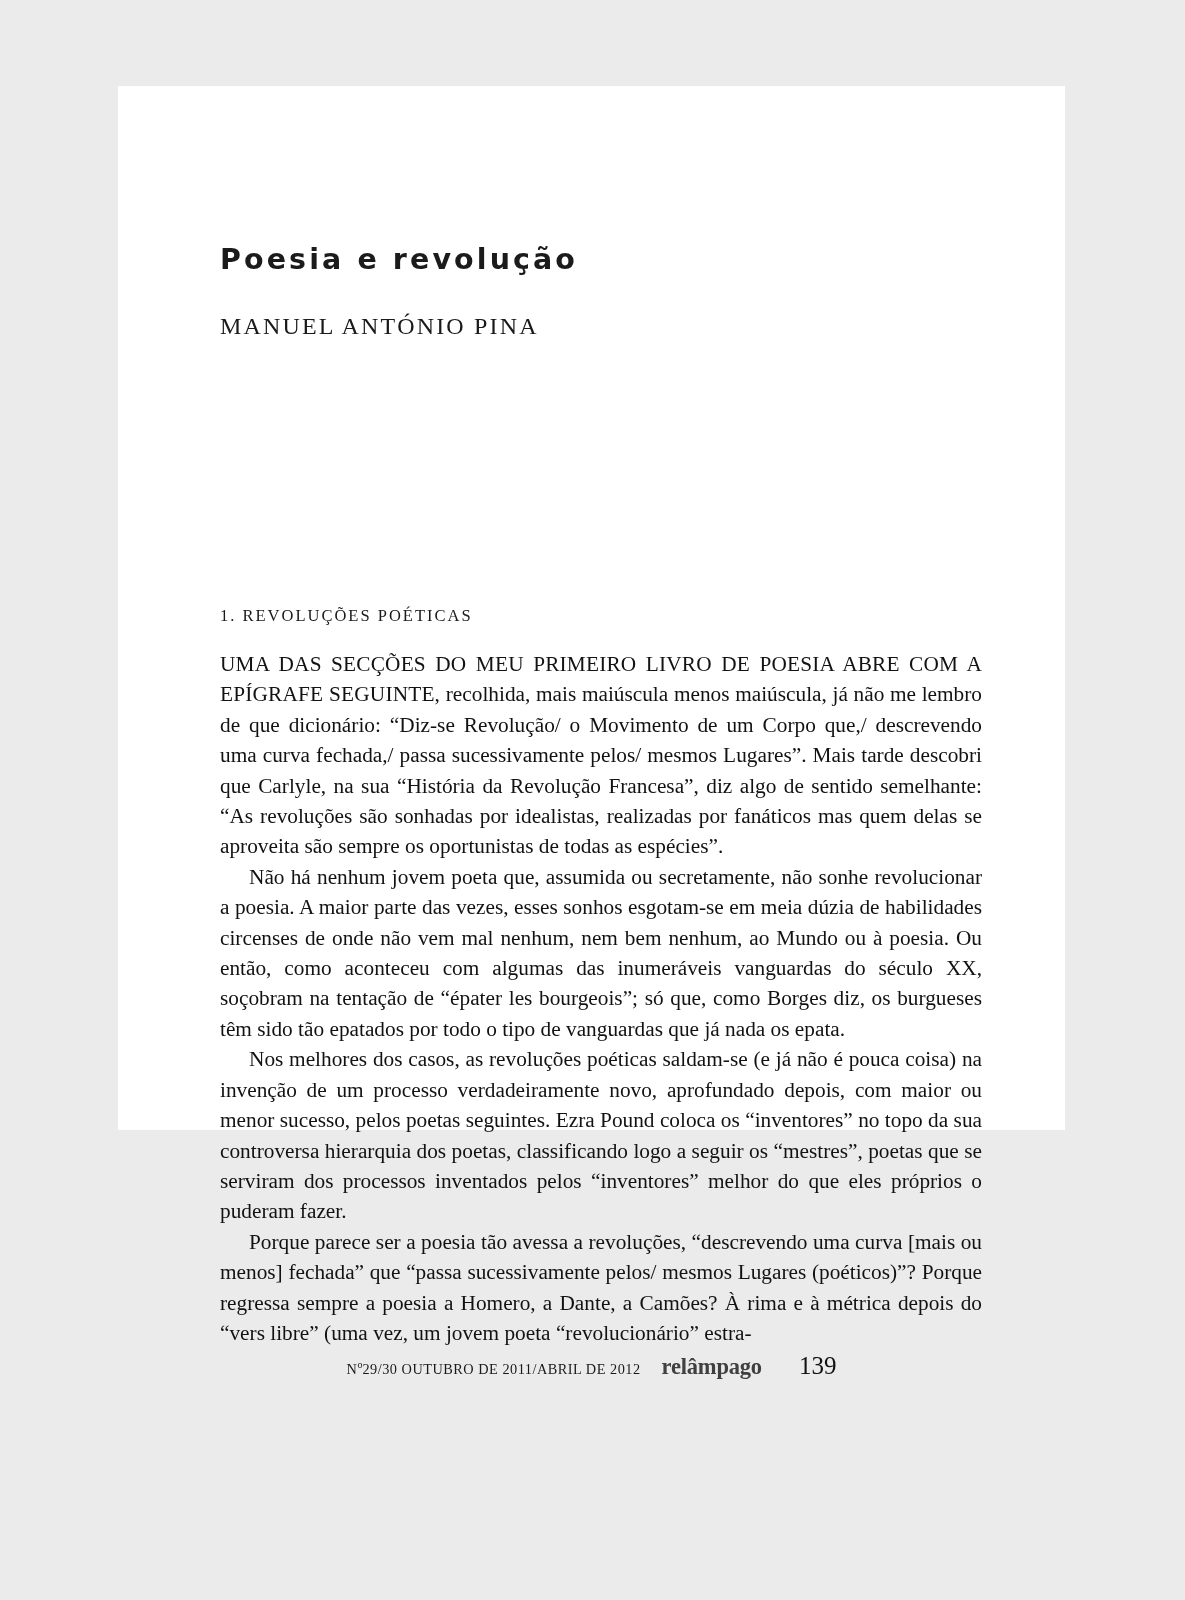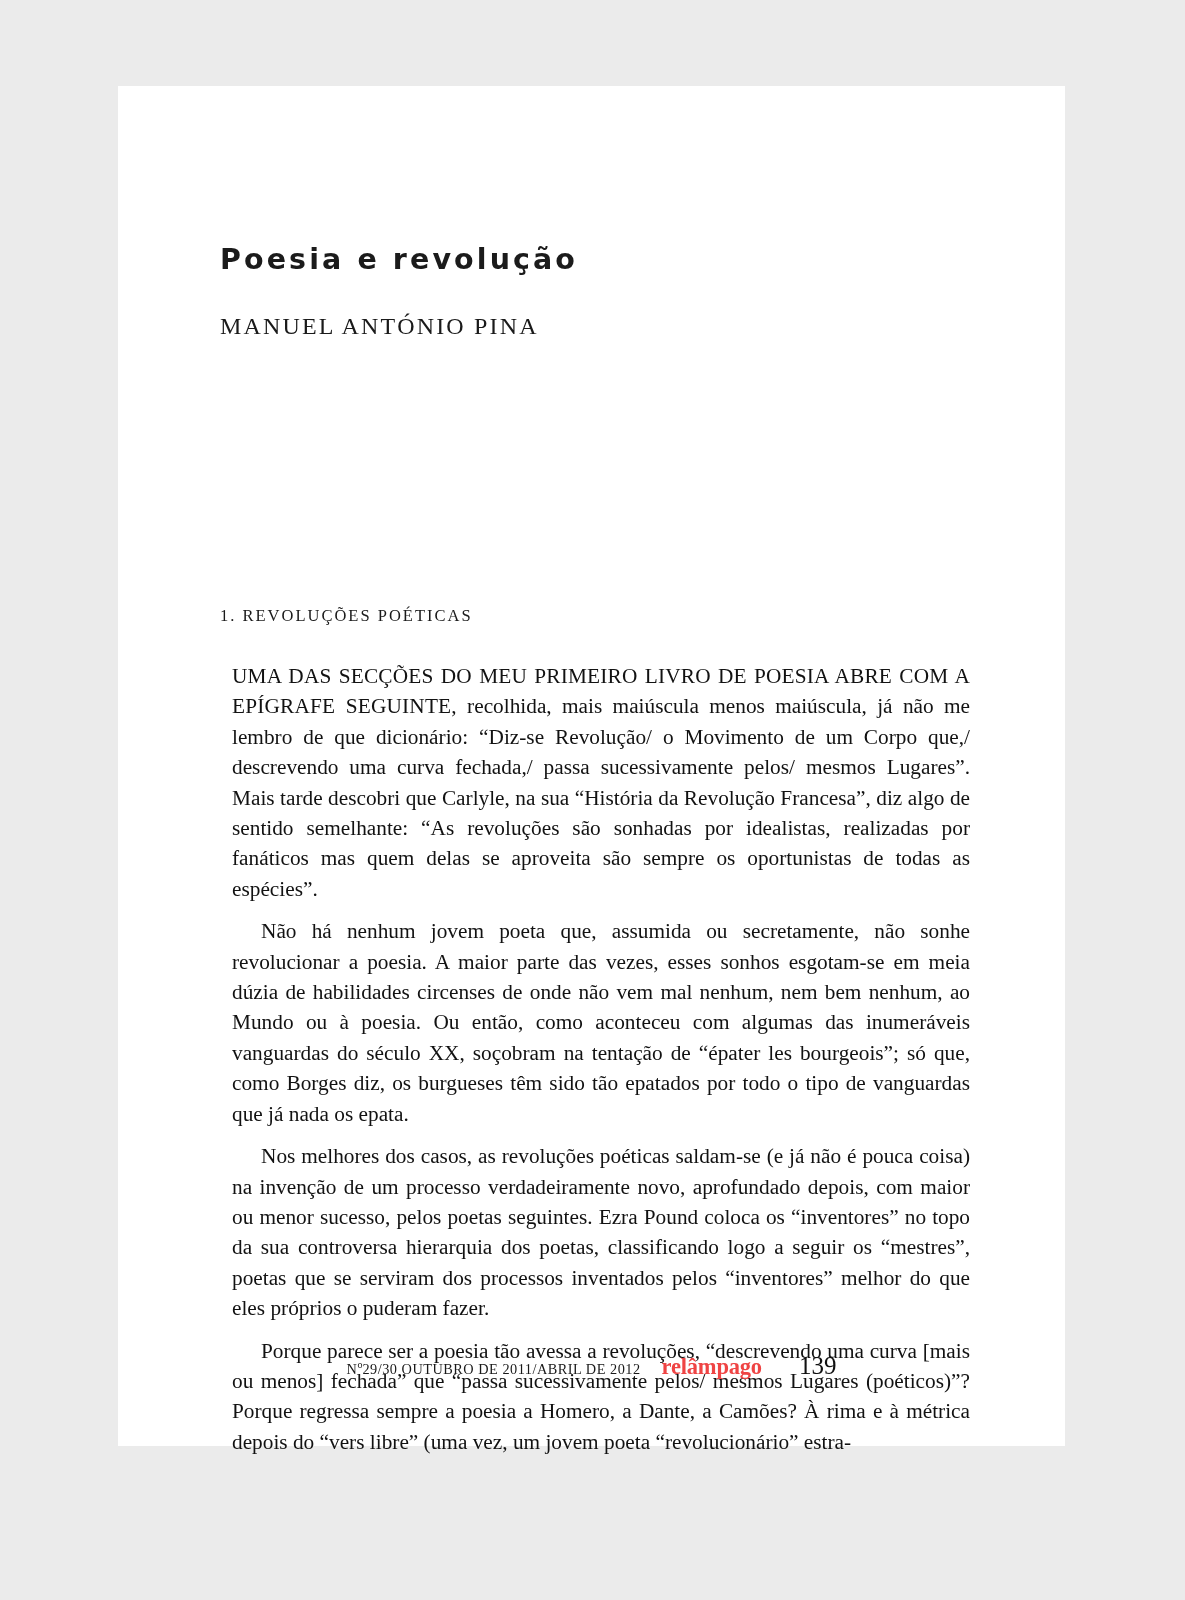--- a/index.html
+++ b/index.html
@@ -19,7 +19,7 @@
     left: 118px;
     top: 86px;
     width: 947px;
-    height: 1360px;
+    height: 1044px;
     background: #ffffff;
     box-sizing: border-box;
   }

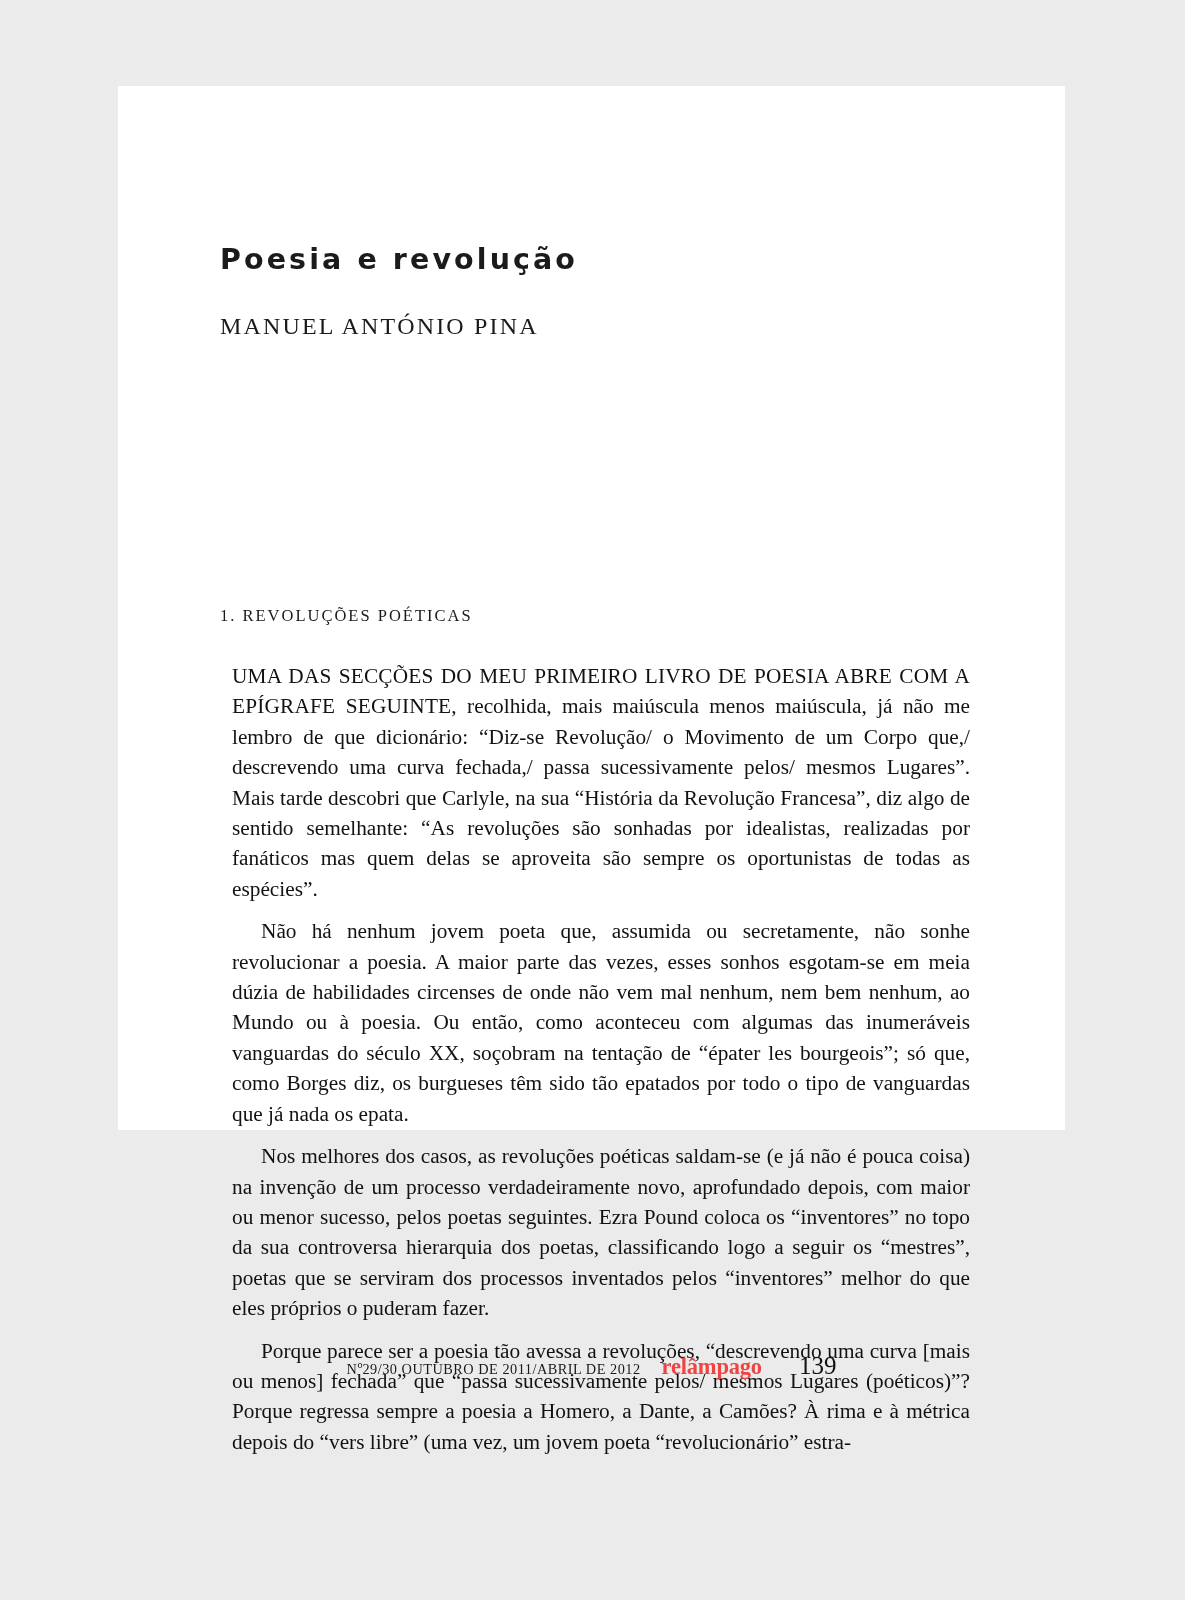--- a/index.html
+++ b/index.html
@@ -73,7 +73,7 @@
   }
 
   p.para {
-    margin: 12px;
+    margin: 0;
     font-family: "Liberation Serif", serif;
     font-size: 21.3px;
     line-height: 30.4px;

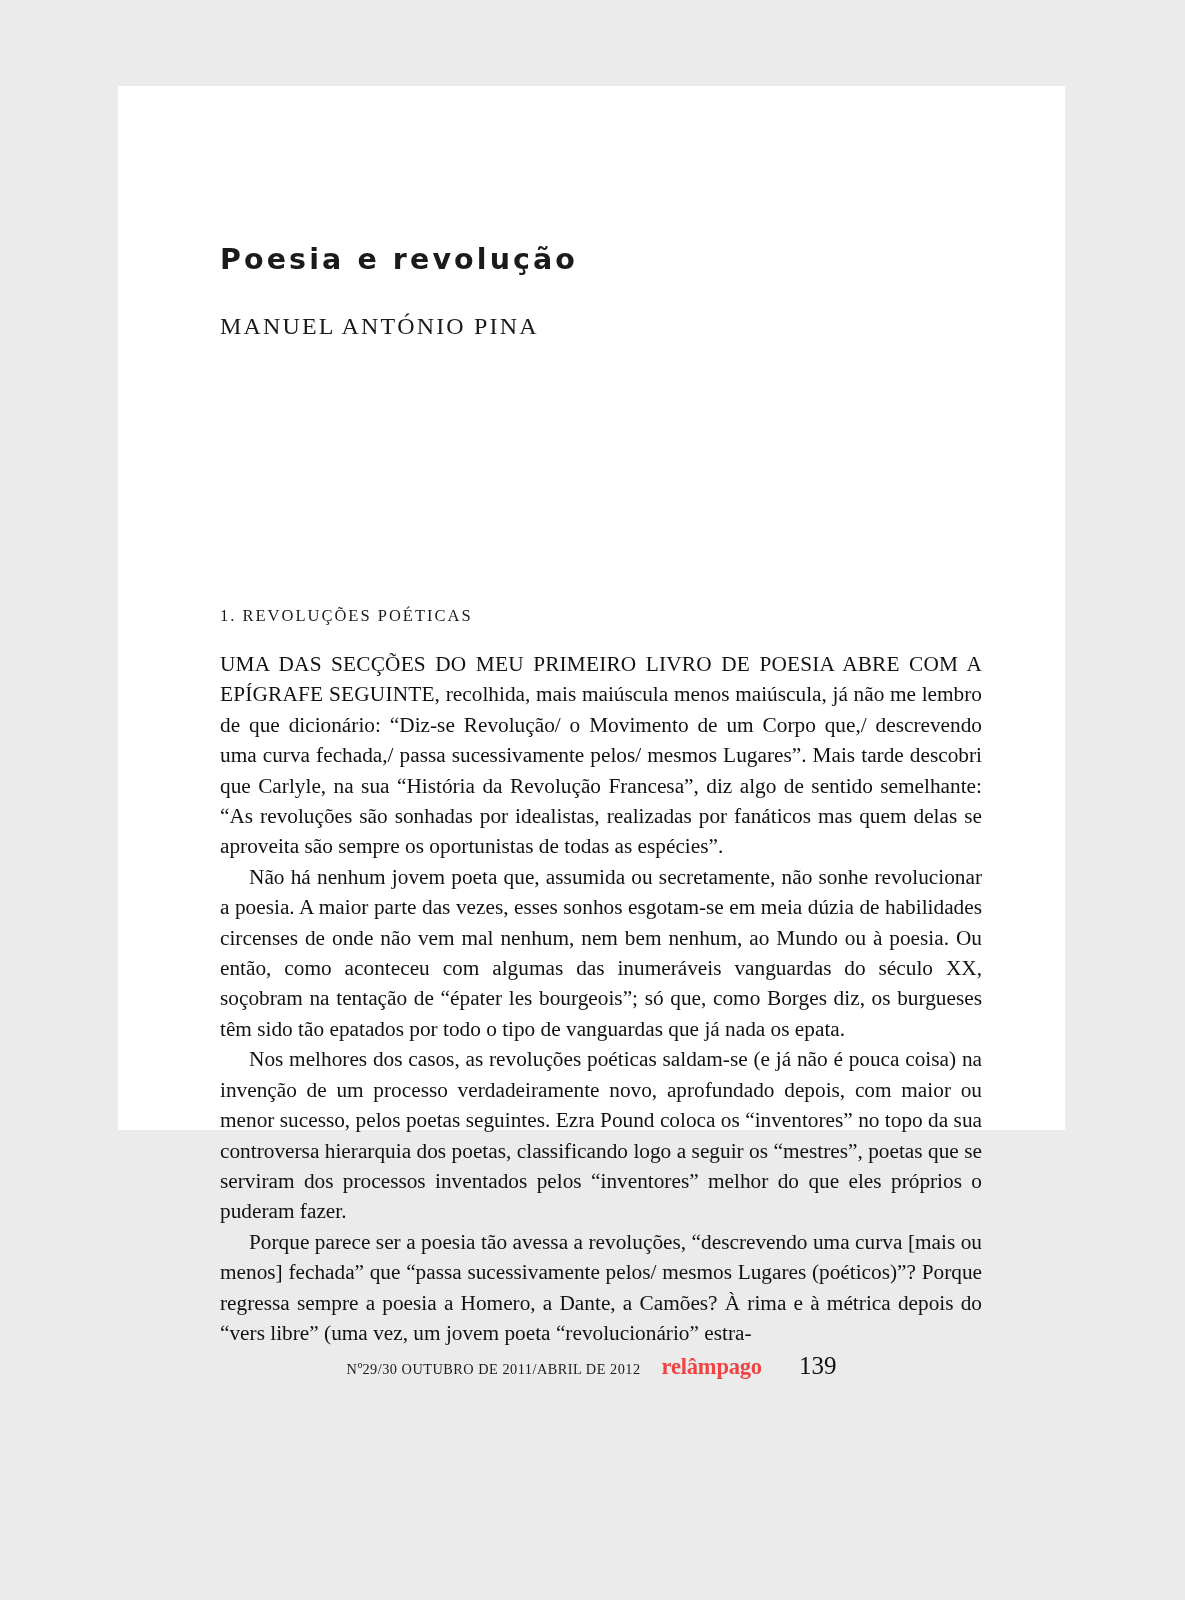--- a/index.html
+++ b/index.html
@@ -120,7 +120,7 @@
     font-family: "Liberation Serif", serif;
     font-weight: 700;
     font-size: 22.5px;
-    color: #ef4444;
+    color: #404040;
     margin-left: 9px;
     letter-spacing: -0.2px;
     white-space: nowrap;

